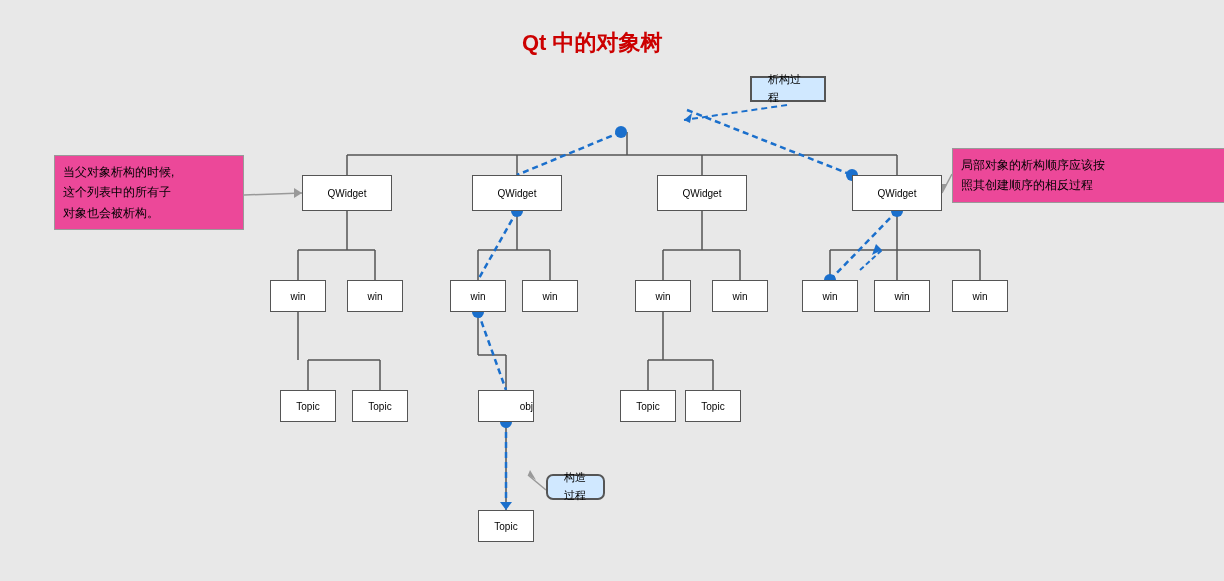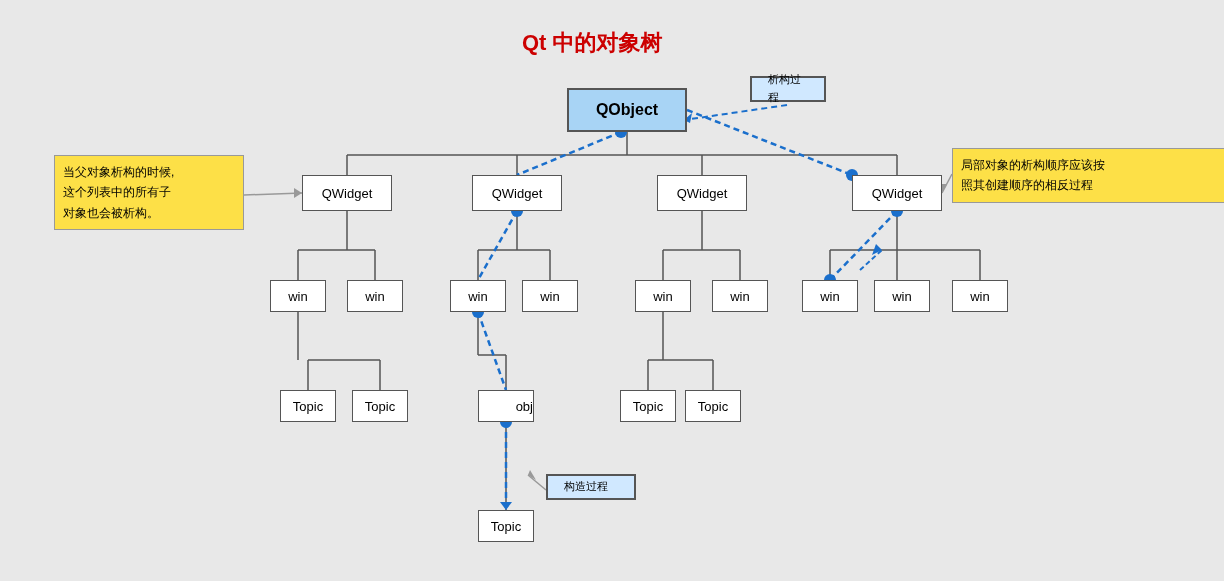--- a/index.html
+++ b/index.html
@@ -151,9 +151,6 @@
     <span>Qt 中的对象树</span>
   </div>
 
-  <div class="node qobject" style="left:555px; top:88px; width:120px; height:44px;">
-    <span>QObject</span>
-  </div>
 
   <div class="node" style="left:290px; top:175px; width:90px; height:36px;">
     <span>QWidget</span>

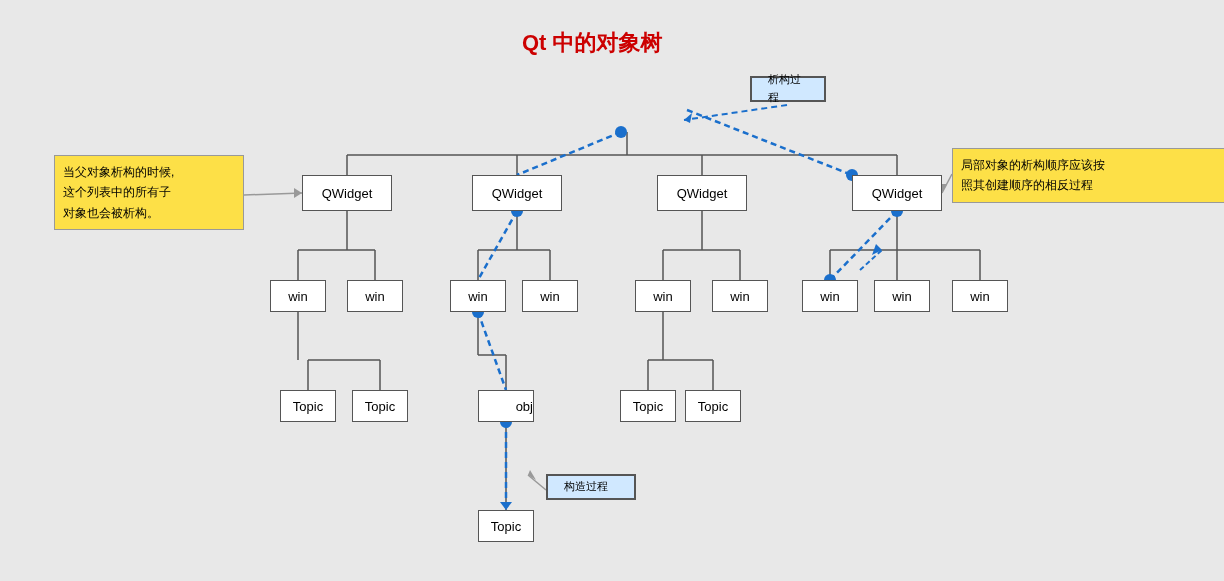--- a/index.html
+++ b/index.html
@@ -35,7 +35,7 @@
     .callout {
       position: absolute;
       border: 1.5px solid #999;
-      background: #fde047;
+      background: #ec4899;
       padding: 6px 8px;
       font-size: 12px;
       line-height: 1.6;

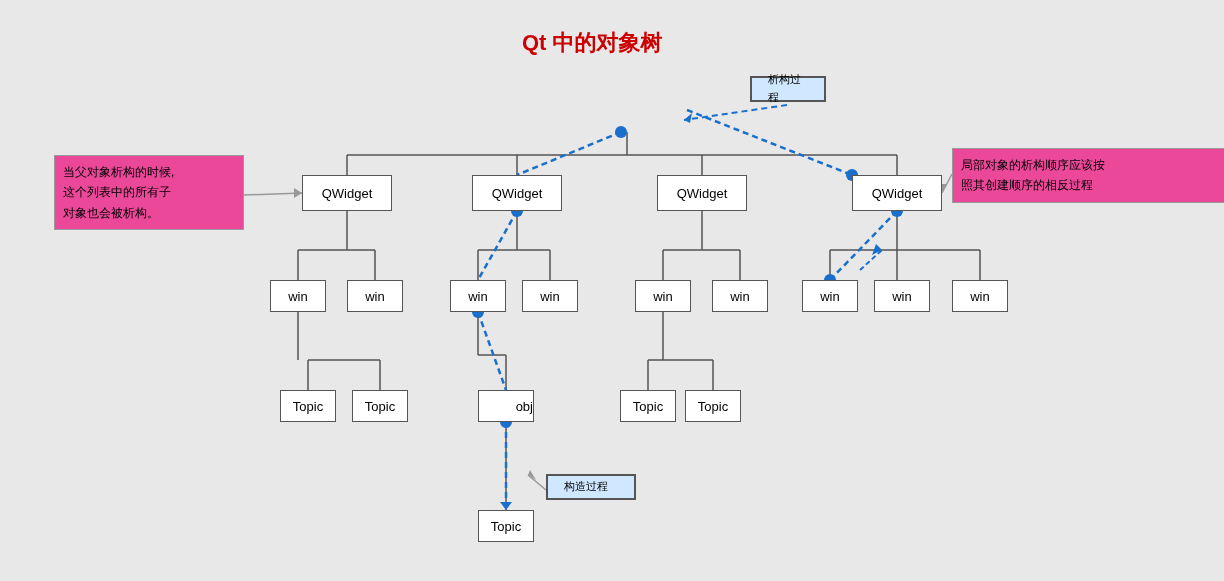--- a/index.html
+++ b/index.html
@@ -24,7 +24,7 @@
       display: flex;
       align-items: center;
       justify-content: center;
-      font-size: 13px;
+      font-size: 10px;
     }
     .node.qobject {
       background: #a8d4f5;

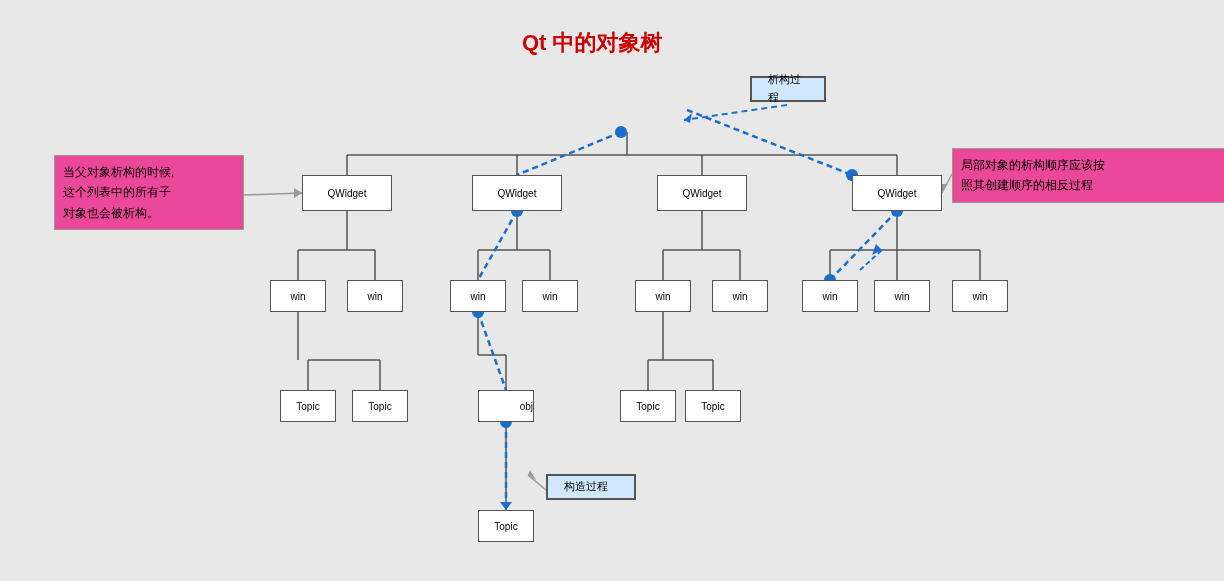--- a/index.html
+++ b/index.html
@@ -227,7 +227,7 @@
     <span>析构过程</span>
   </div>
 
-  <div class="callout callout-blue" style="left:534px; top:474px; width:90px; height:26px; display:flex; align-items:center; ">
+  <div class="callout callout-blue" style="left:534px; top:474px; width:59px; height:26px; display:flex; align-items:center; justify-content:center;border-radius:7px;">
     <span>构造过程</span>
   </div>
 

